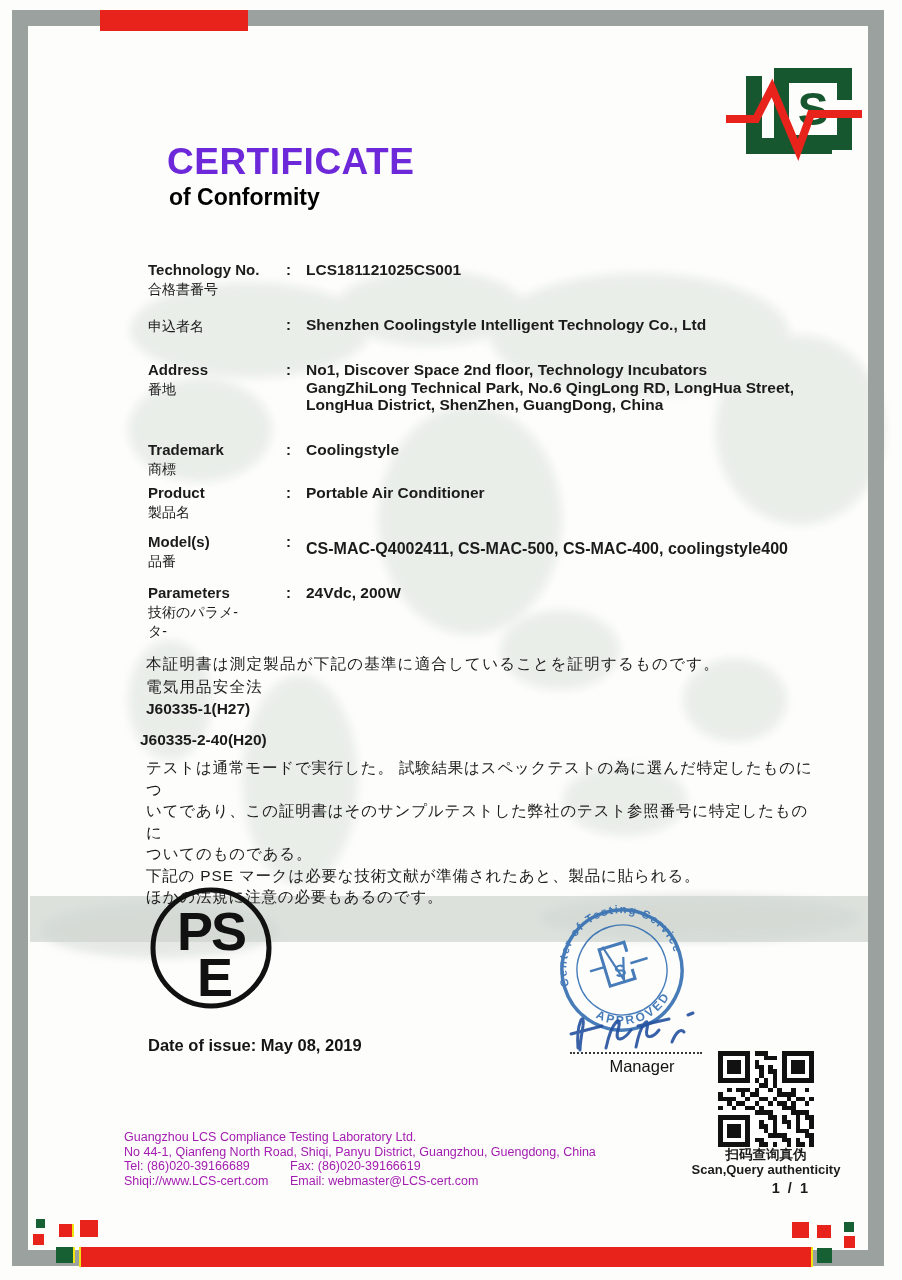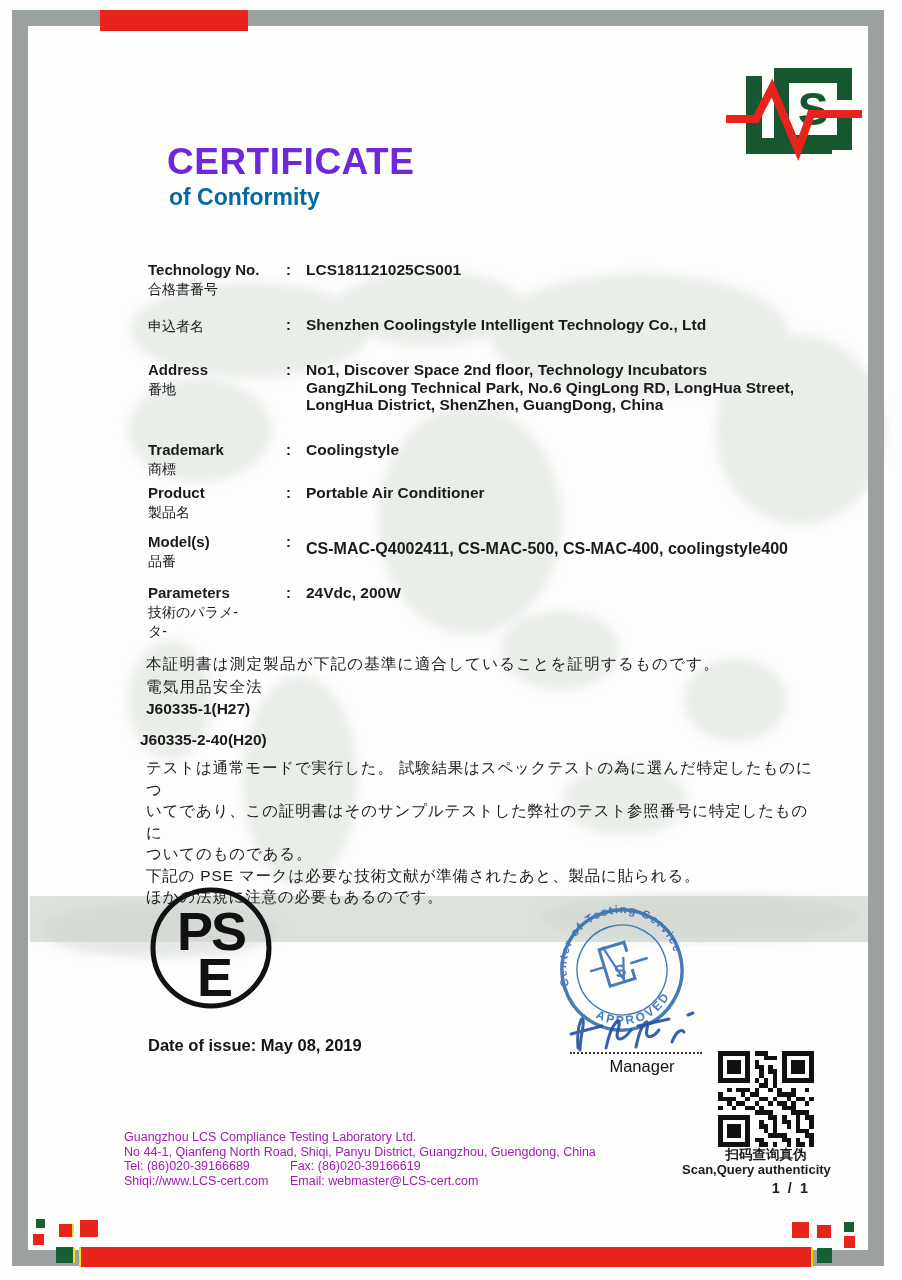--- a/index.html
+++ b/index.html
@@ -13,7 +13,7 @@
   .content{position:absolute;left:0;top:0;width:902px;height:1280px;z-index:3}
   
   .title{left:167px;top:141px;font-size:37px;font-weight:bold;letter-spacing:.5px;color:#6d28d9}
-  .subtitle{left:169px;top:184px;font-size:23px;font-weight:bold;color:#0369a1}
+  .subtitle{left:169px;top:184px;font-size:23px;font-weight:bold;color:#000000}
   
   .logo{left:724px;top:62px;width:142px;height:110px}
   

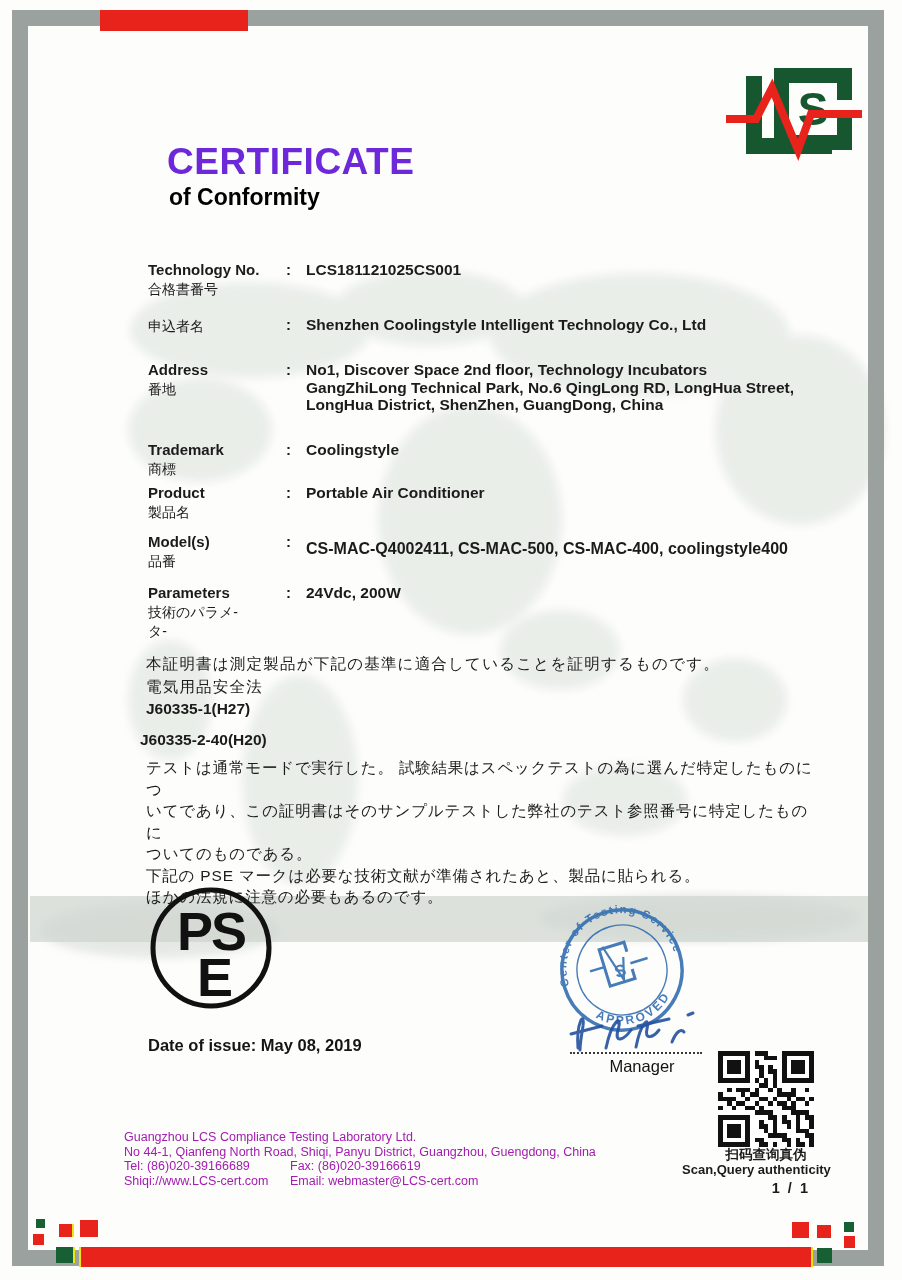--- a/index.html
+++ b/index.html
@@ -41,7 +41,7 @@
   
   .qr-box{left:718px;top:1051px;width:96px;height:96px}
   .qr-cn{left:698px;top:1146px;width:136px;text-align:center;font-size:13.5px;font-weight:bold}
-  .qr-en{left:682px;top:1162px;width:168px;text-align:left;font-size:13px;font-weight:bold}
+  .qr-en{left:682px;top:1162px;width:168px;text-align:center;font-size:13px;font-weight:bold}
   .qr-page{left:700px;top:1180px;width:110px;text-align:right;font-size:14.5px;font-weight:bold;letter-spacing:2px}
   
   .dec{position:absolute;z-index:4}

